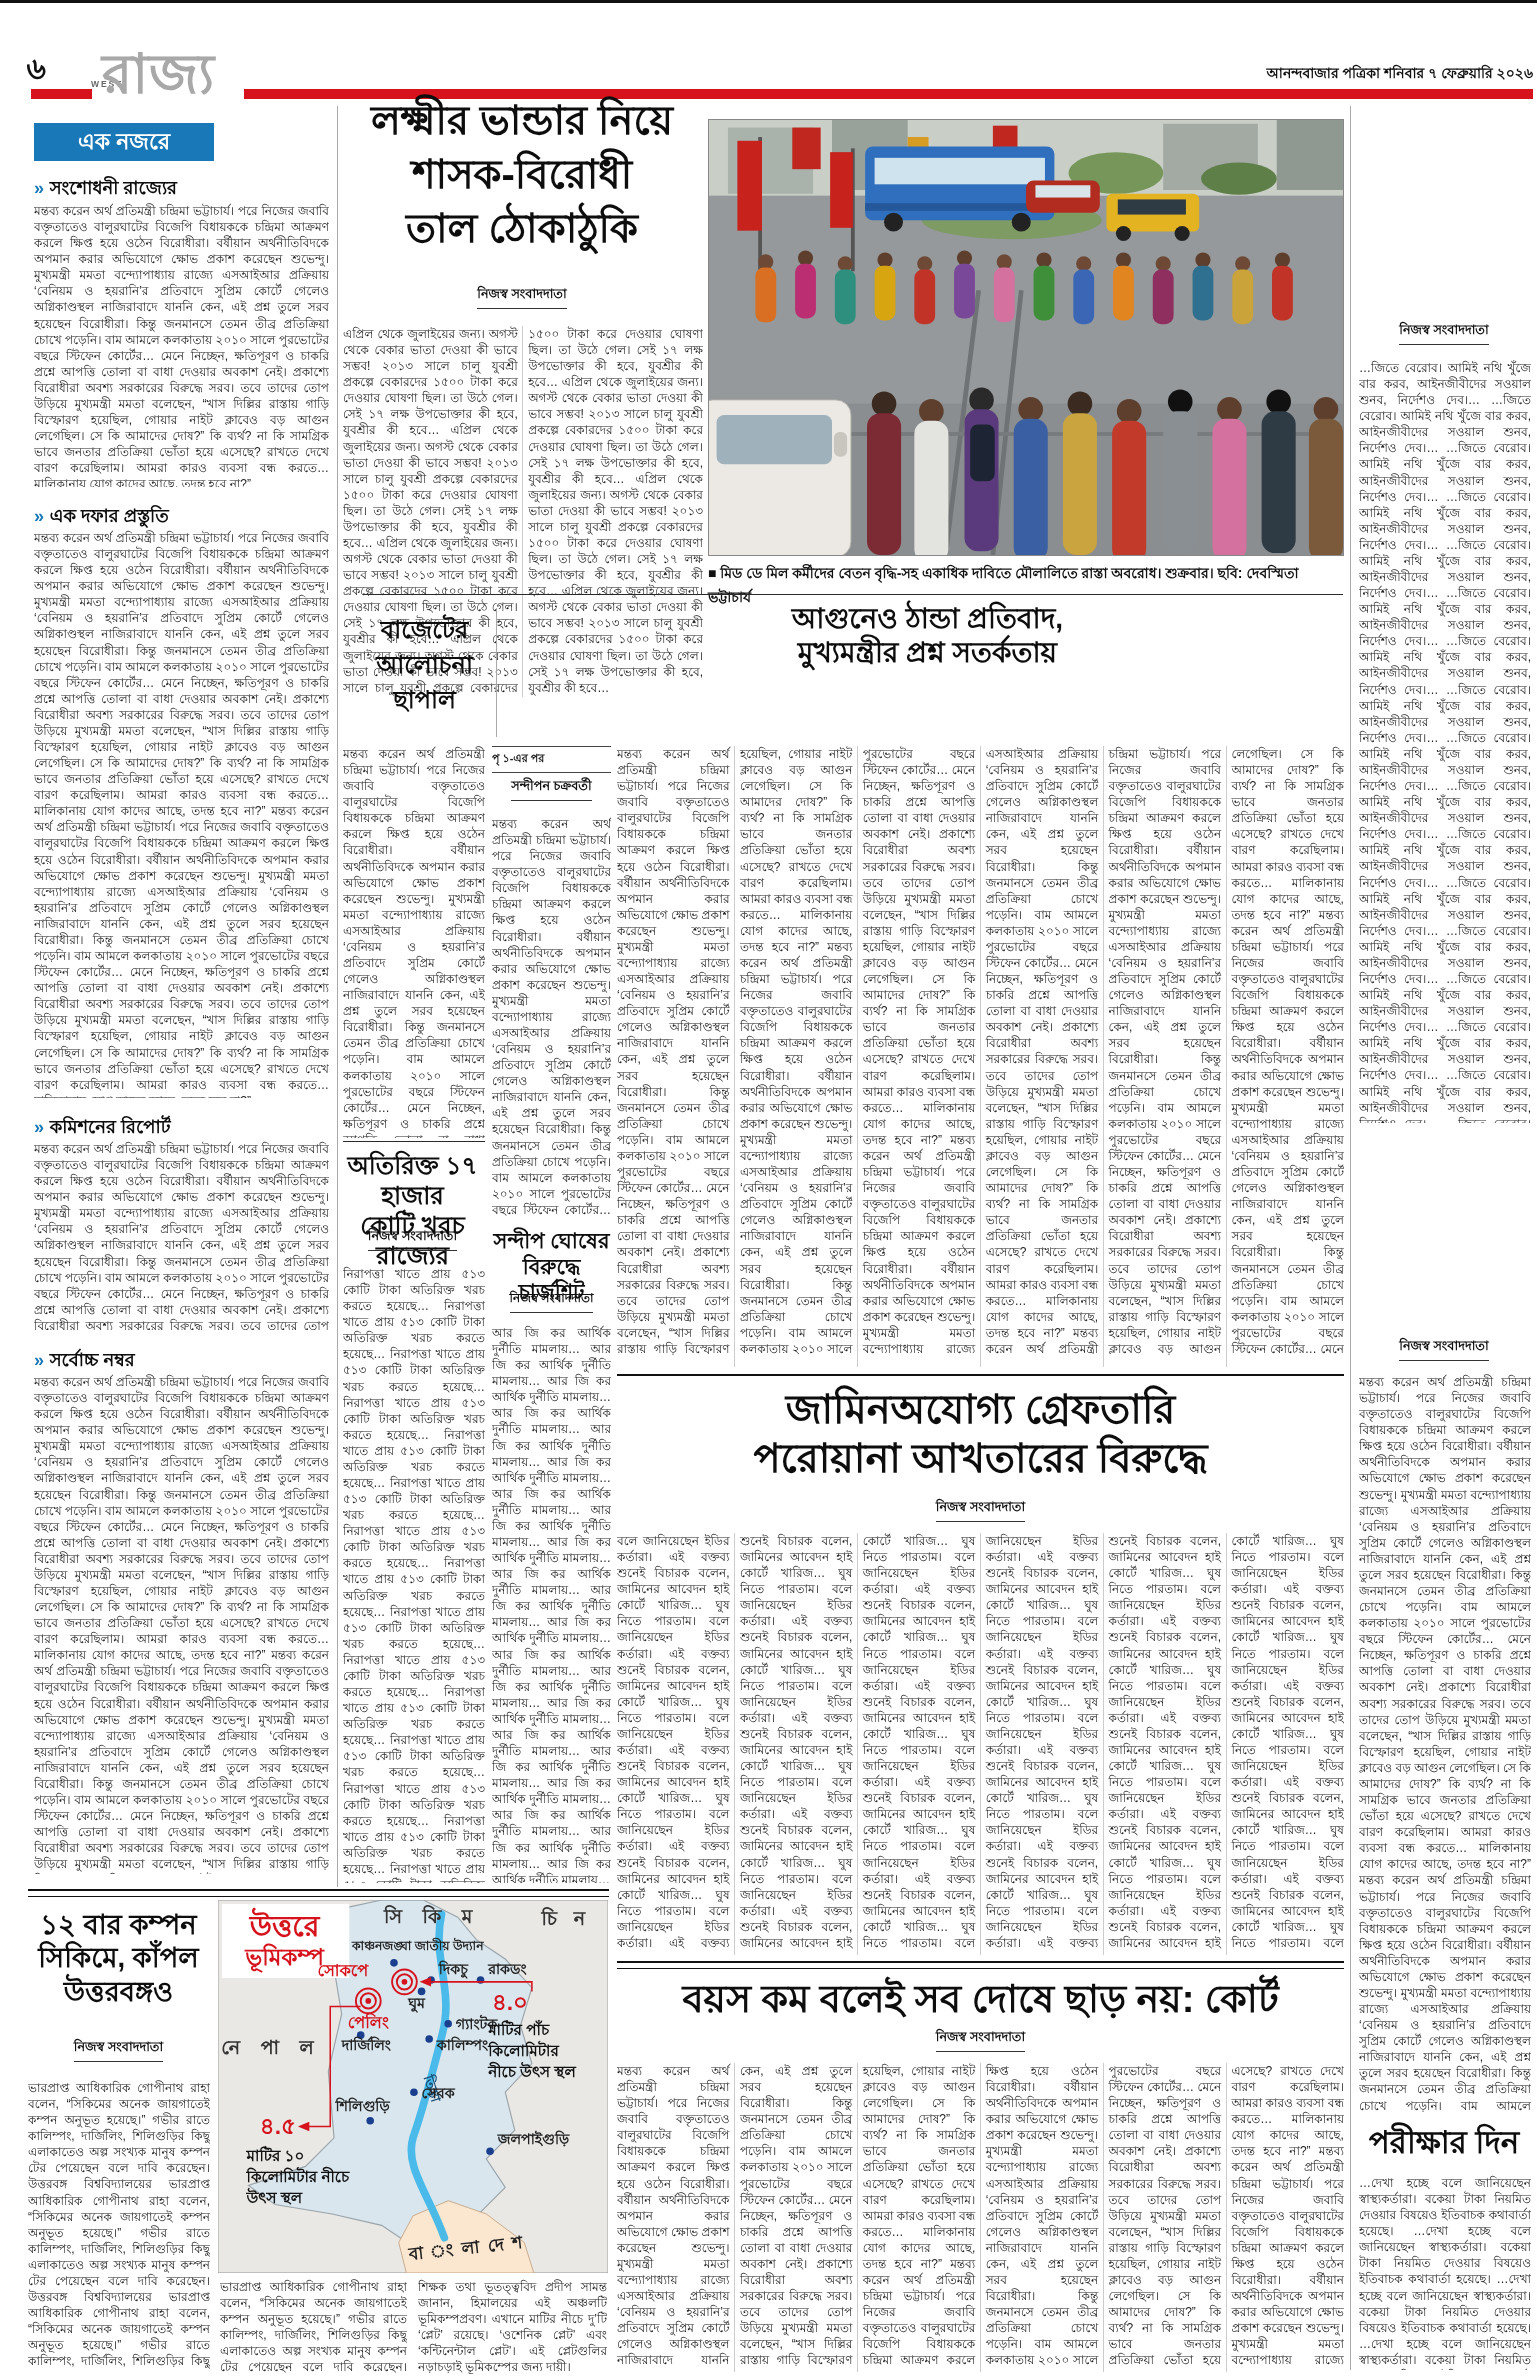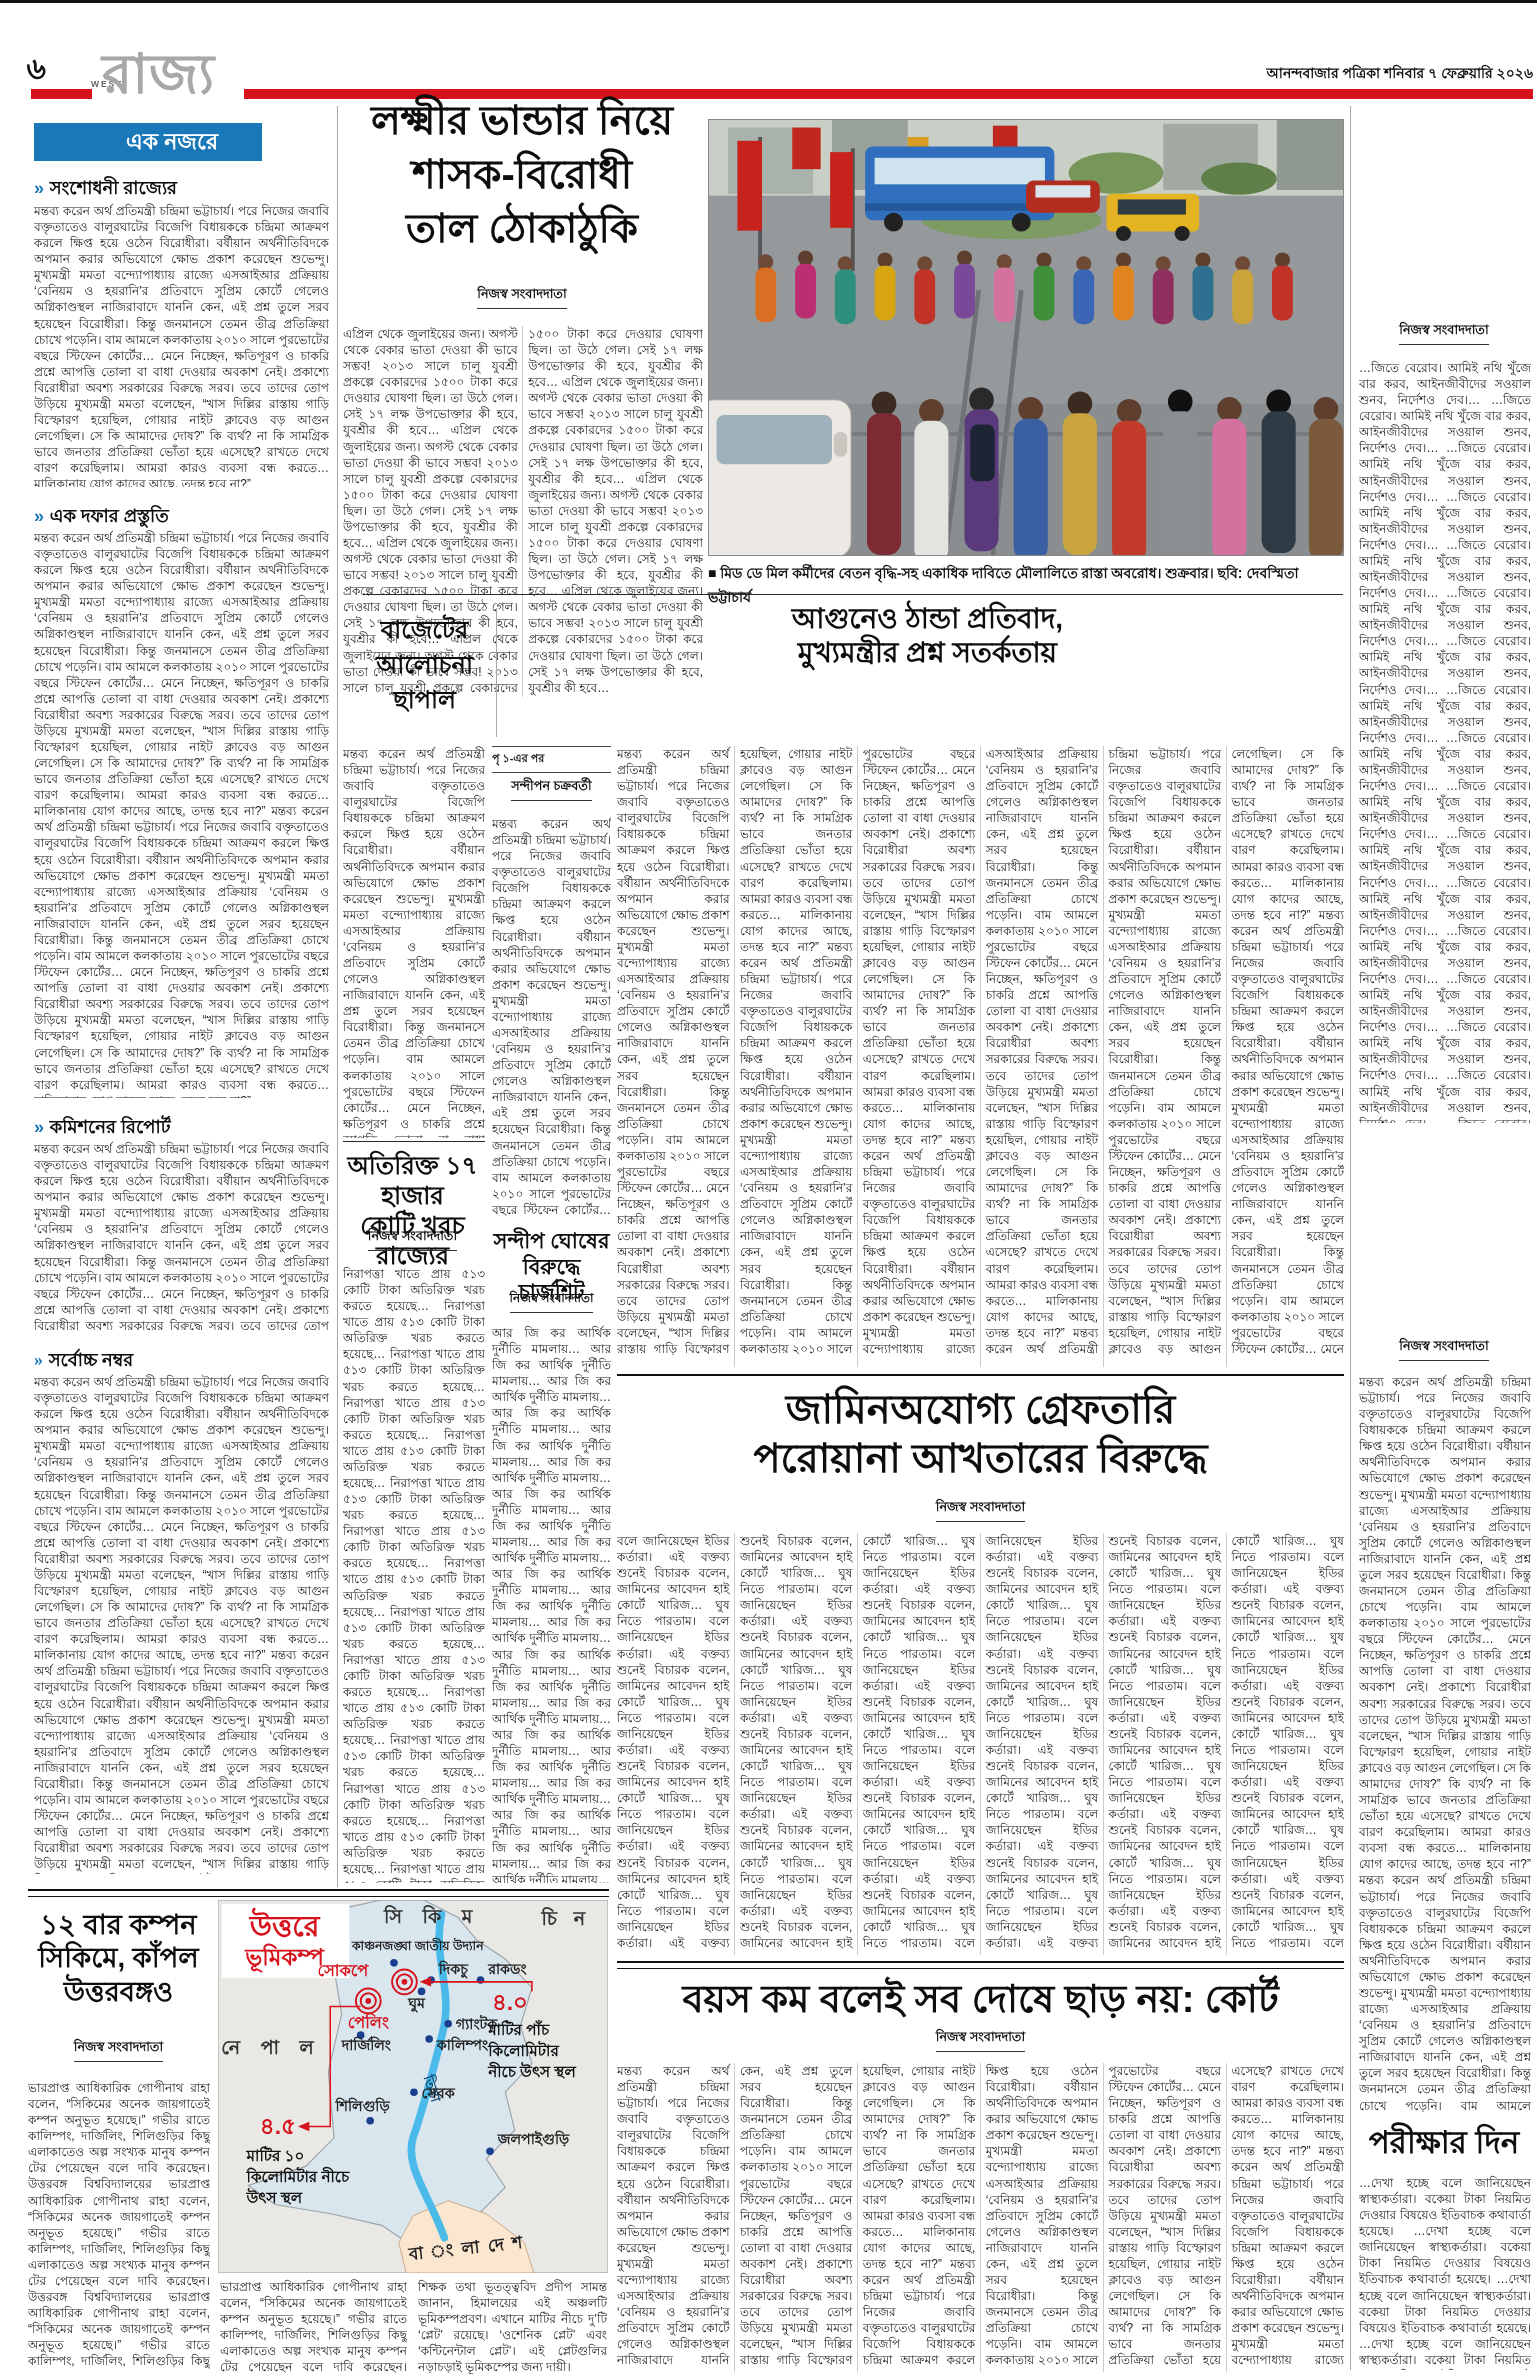--- a/index.html
+++ b/index.html
@@ -18,7 +18,7 @@
   .continued{font-weight:800;font-size:11px;text-align:left;border-top:0.9px solid #444;border-bottom:0.9px solid #444;padding:2.8px 0;}
   .brief-head{font-weight:800;font-size:18px;color:#0d0d0d;}
   .brief-head .mark{color:#1878b8;margin-right:5.7px;}
-  .box-title{background:#1878b8;color:#fff;font-weight:800;font-size:22px;text-align:center;line-height:38px;padding-left:48px;}
+  .box-title{background:#1878b8;color:#fff;font-weight:800;font-size:22px;text-align:center;line-height:38px;}
   .masthead{font-weight:800;font-size:55px;color:#a8a8a8;letter-spacing:0.9px;}
   .edition{font-size:8.5px;letter-spacing:1.9px;color:#666;font-weight:700;}
   .pagenum{font-weight:800;font-size:30px;color:#111;}

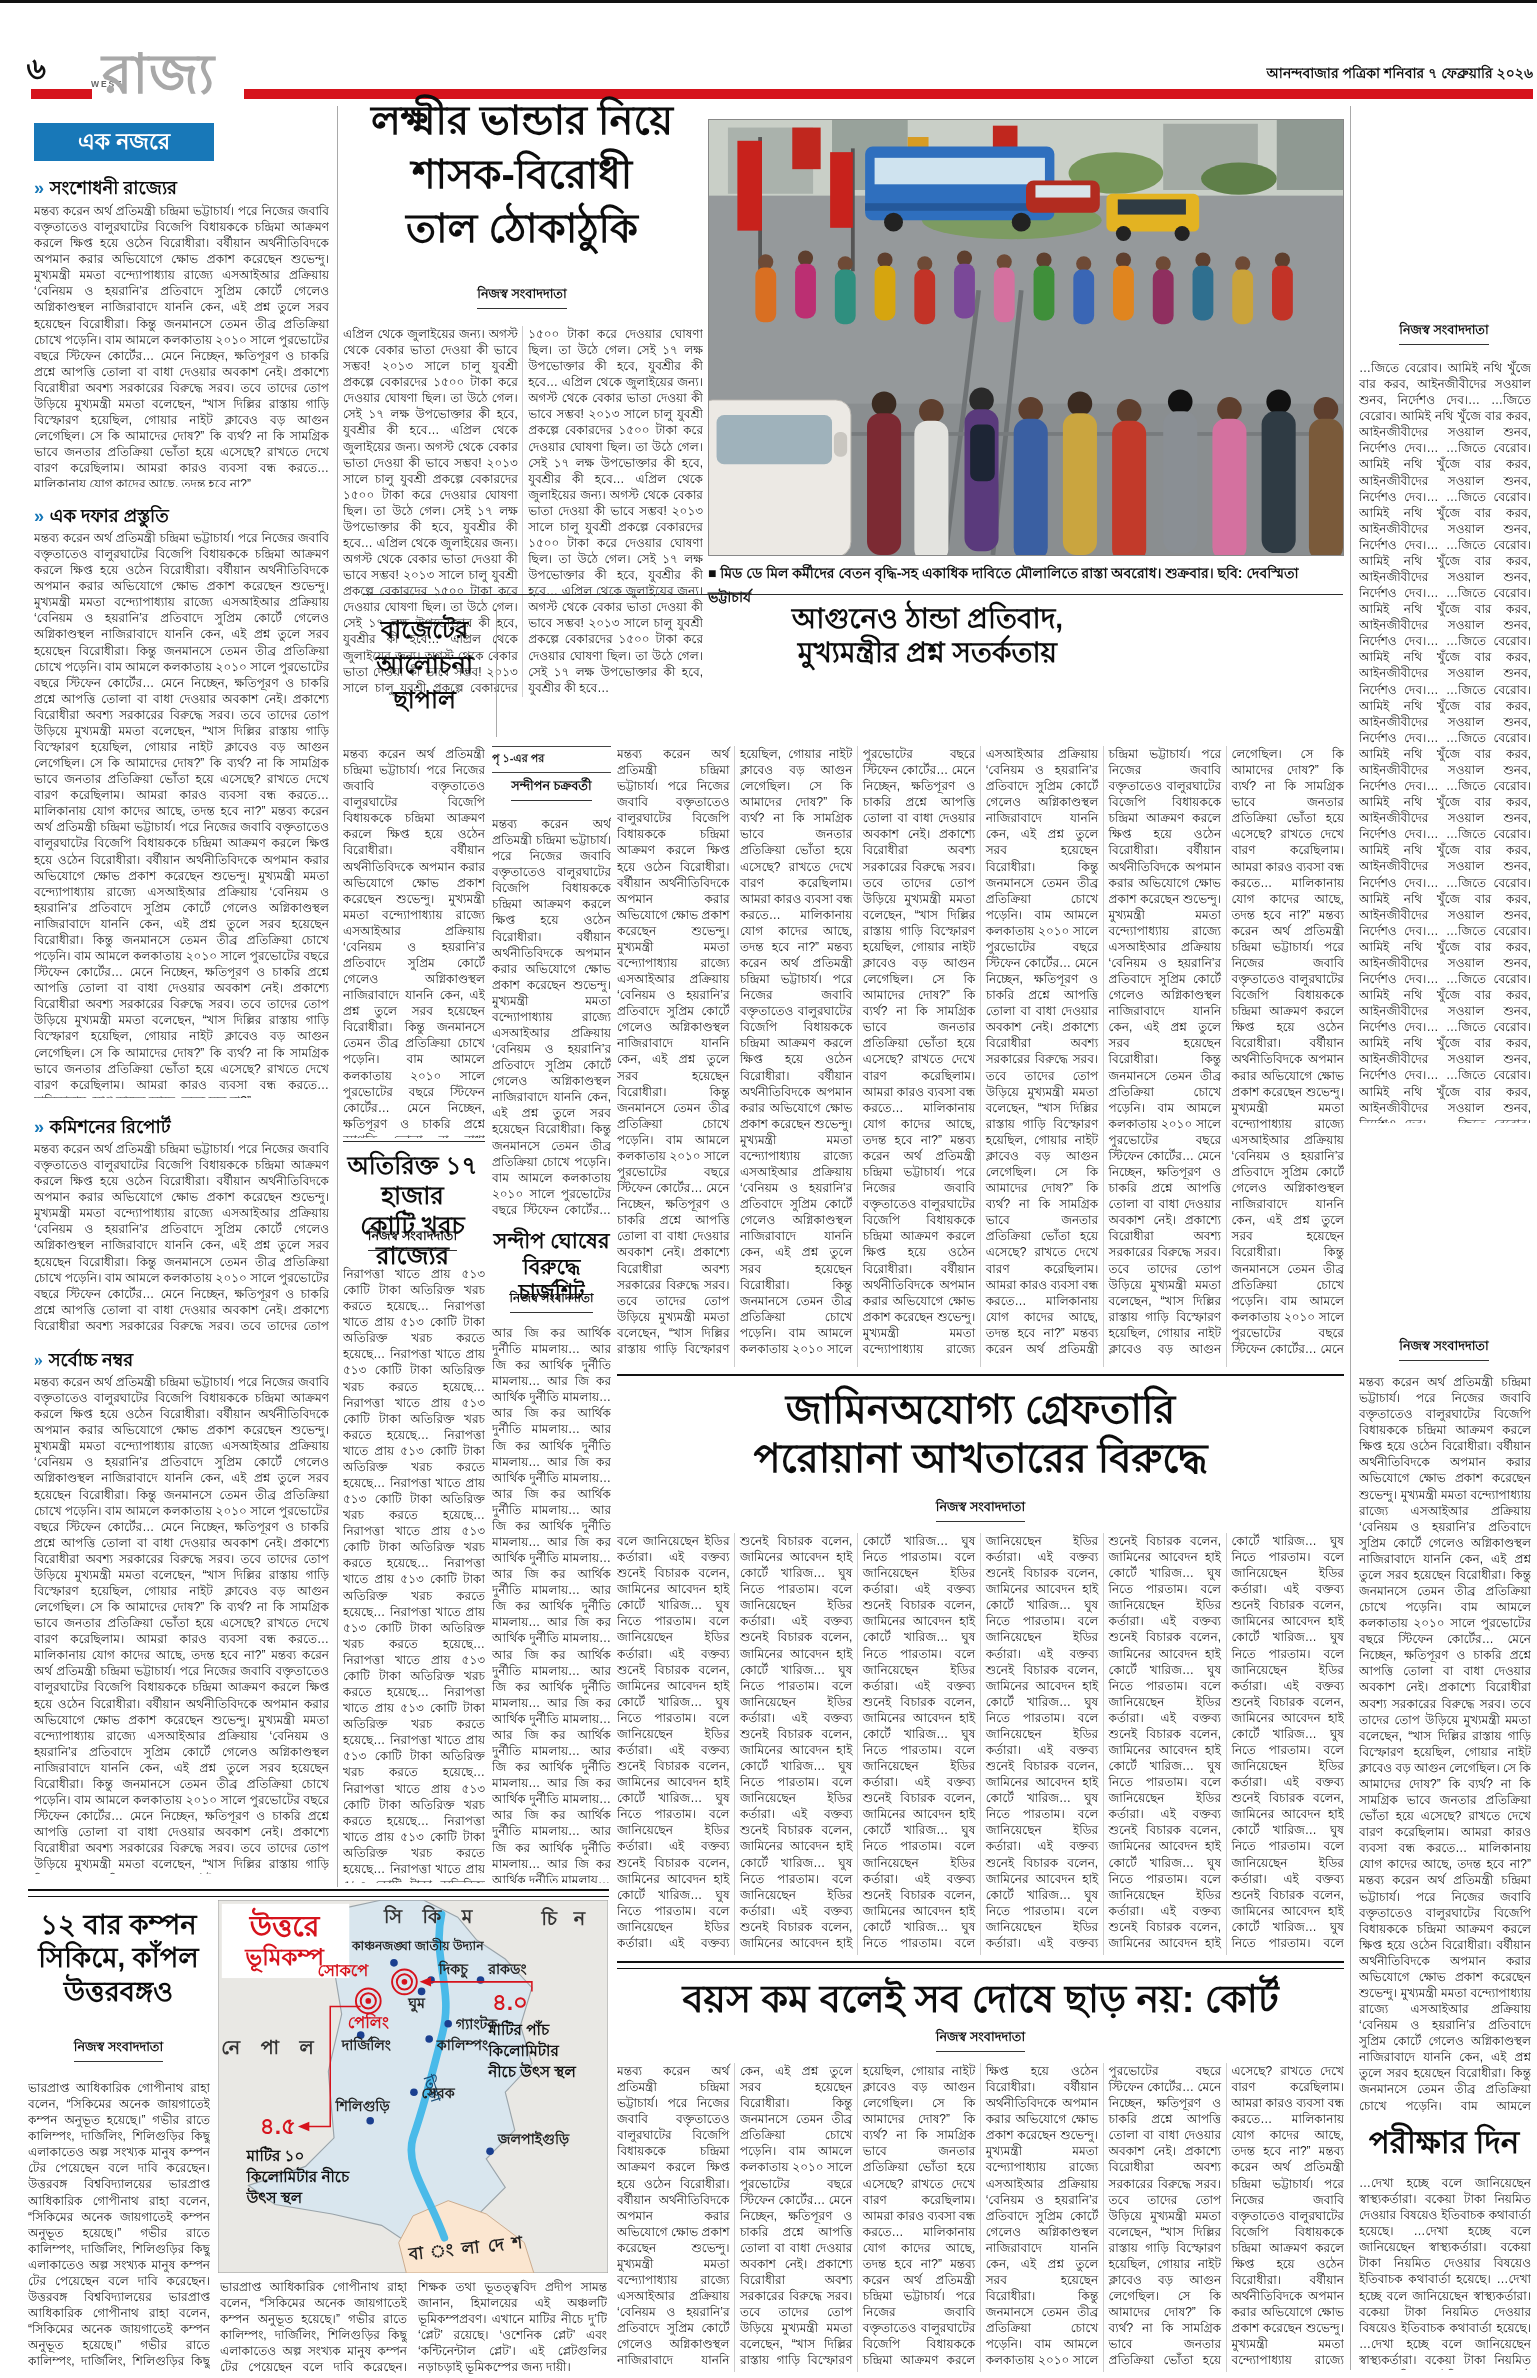--- a/index.html
+++ b/index.html
@@ -60,7 +60,7 @@
   </div>
   <div class="abs body" style="left:34px;top:1141px;width:295px;height:189px;">মন্তব্য করেন অর্থ প্রতিমন্ত্রী চন্দ্রিমা ভট্টাচার্য। পরে নিজের জবাবি বক্তৃতাতেও বালুরঘাটের বিজেপি বিধায়ককে চন্দ্রিমা আক্রমণ করলে ক্ষিপ্ত হয়ে ওঠেন বিরোধীরা। বর্ষীয়ান অর্থনীতিবিদকে অপমান করার অভিযোগে ক্ষোভ প্রকাশ করেছেন শুভেন্দু। মুখ্যমন্ত্রী মমতা বন্দ্যোপাধ্যায় রাজ্যে এসআইআর প্রক্রিয়ায় ‘বেনিয়ম ও হয়রানি’র প্রতিবাদে সুপ্রিম কোর্টে গেলেও অগ্নিকাণ্ডস্থল নাজিরাবাদে যাননি কেন, এই প্রশ্ন তুলে সরব হয়েছেন বিরোধীরা। কিন্তু জনমানসে তেমন তীব্র প্রতিক্রিয়া চোখে পড়েনি। বাম আমলে কলকাতায় ২০১০ সালে পুরভোটের বছরে স্টিফেন কোর্টের… মেনে নিচ্ছেন, ক্ষতিপূরণ ও চাকরি প্রশ্নে আপত্তি তোলা বা বাধা দেওয়ার অবকাশ নেই। প্রকাশ্যে বিরোধীরা অবশ্য সরকারের বিরুদ্ধে সরব। তবে তাদের তোপ উড়িয়ে মুখ্যমন্ত্রী মমতা বলেছেন, “খাস দিল্লির রাস্তায় গাড়ি বিস্ফোরণ হয়েছিল, গোয়ার নাইট ক্লাবেও বড় আগুন লেগেছিল। সে কি আমাদের দোষ?” কি ব্যর্থ? না কি সামগ্রিক ভাবে জনতার প্রতিক্রিয়া ভোঁতা হয়ে এসেছে? রাখতে দেখে বারণ করেছিলাম। আমরা কারও ব্যবসা বন্ধ করতে… মালিকানায় যোগ কাদের আছে, তদন্ত হবে না?”</div>
 
-  <div class="abs brief-head" style="left:34px;top:1346px;width:295px;font-family:Liberation Serif, serif;">
+  <div class="abs brief-head" style="left:34px;top:1346px;width:295px;">
     <span class="mark">»</span><span>সর্বোচ্চ নম্বর</span>
   </div>
   <div class="abs body" style="left:34px;top:1374px;width:295px;height:500px;">মন্তব্য করেন অর্থ প্রতিমন্ত্রী চন্দ্রিমা ভট্টাচার্য। পরে নিজের জবাবি বক্তৃতাতেও বালুরঘাটের বিজেপি বিধায়ককে চন্দ্রিমা আক্রমণ করলে ক্ষিপ্ত হয়ে ওঠেন বিরোধীরা। বর্ষীয়ান অর্থনীতিবিদকে অপমান করার অভিযোগে ক্ষোভ প্রকাশ করেছেন শুভেন্দু। মুখ্যমন্ত্রী মমতা বন্দ্যোপাধ্যায় রাজ্যে এসআইআর প্রক্রিয়ায় ‘বেনিয়ম ও হয়রানি’র প্রতিবাদে সুপ্রিম কোর্টে গেলেও অগ্নিকাণ্ডস্থল নাজিরাবাদে যাননি কেন, এই প্রশ্ন তুলে সরব হয়েছেন বিরোধীরা। কিন্তু জনমানসে তেমন তীব্র প্রতিক্রিয়া চোখে পড়েনি। বাম আমলে কলকাতায় ২০১০ সালে পুরভোটের বছরে স্টিফেন কোর্টের… মেনে নিচ্ছেন, ক্ষতিপূরণ ও চাকরি প্রশ্নে আপত্তি তোলা বা বাধা দেওয়ার অবকাশ নেই। প্রকাশ্যে বিরোধীরা অবশ্য সরকারের বিরুদ্ধে সরব। তবে তাদের তোপ উড়িয়ে মুখ্যমন্ত্রী মমতা বলেছেন, “খাস দিল্লির রাস্তায় গাড়ি বিস্ফোরণ হয়েছিল, গোয়ার নাইট ক্লাবেও বড় আগুন লেগেছিল। সে কি আমাদের দোষ?” কি ব্যর্থ? না কি সামগ্রিক ভাবে জনতার প্রতিক্রিয়া ভোঁতা হয়ে এসেছে? রাখতে দেখে বারণ করেছিলাম। আমরা কারও ব্যবসা বন্ধ করতে… মালিকানায় যোগ কাদের আছে, তদন্ত হবে না?” মন্তব্য করেন অর্থ প্রতিমন্ত্রী চন্দ্রিমা ভট্টাচার্য। পরে নিজের জবাবি বক্তৃতাতেও বালুরঘাটের বিজেপি বিধায়ককে চন্দ্রিমা আক্রমণ করলে ক্ষিপ্ত হয়ে ওঠেন বিরোধীরা। বর্ষীয়ান অর্থনীতিবিদকে অপমান করার অভিযোগে ক্ষোভ প্রকাশ করেছেন শুভেন্দু। মুখ্যমন্ত্রী মমতা বন্দ্যোপাধ্যায় রাজ্যে এসআইআর প্রক্রিয়ায় ‘বেনিয়ম ও হয়রানি’র প্রতিবাদে সুপ্রিম কোর্টে গেলেও অগ্নিকাণ্ডস্থল নাজিরাবাদে যাননি কেন, এই প্রশ্ন তুলে সরব হয়েছেন বিরোধীরা। কিন্তু জনমানসে তেমন তীব্র প্রতিক্রিয়া চোখে পড়েনি। বাম আমলে কলকাতায় ২০১০ সালে পুরভোটের বছরে স্টিফেন কোর্টের… মেনে নিচ্ছেন, ক্ষতিপূরণ ও চাকরি প্রশ্নে আপত্তি তোলা বা বাধা দেওয়ার অবকাশ নেই। প্রকাশ্যে বিরোধীরা অবশ্য সরকারের বিরুদ্ধে সরব। তবে তাদের তোপ উড়িয়ে মুখ্যমন্ত্রী মমতা বলেছেন, “খাস দিল্লির রাস্তায় গাড়ি বিস্ফোরণ হয়েছিল, গোয়ার নাইট ক্লাবেও বড় আগুন লেগেছিল। সে কি আমাদের দোষ?” কি ব্যর্থ? না কি সামগ্রিক ভাবে জনতার প্রতিক্রিয়া ভোঁতা হয়ে এসেছে? রাখতে দেখে বারণ করেছিলাম। আমরা কারও ব্যবসা বন্ধ করতে… মালিকানায় যোগ কাদের আছে, তদন্ত হবে না?”</div>

